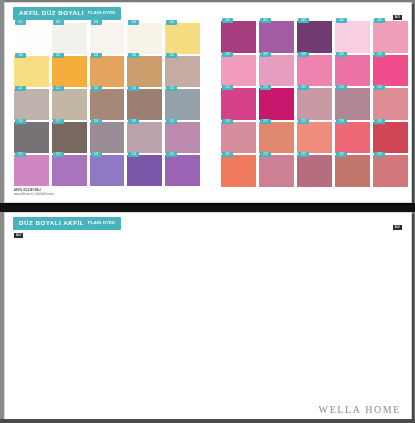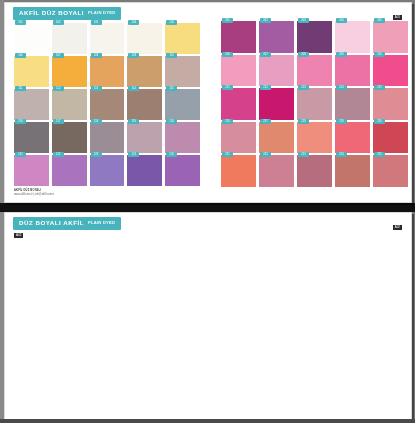--- a/index.html
+++ b/index.html
@@ -355,6 +355,7 @@
 
     <div class="corner-code" style="right:9px; top:12px;">A02</div>
 
+    <div class="brand">WELLA HOME</div>
   </div>
 
   <div class="edge-bottom"></div>

